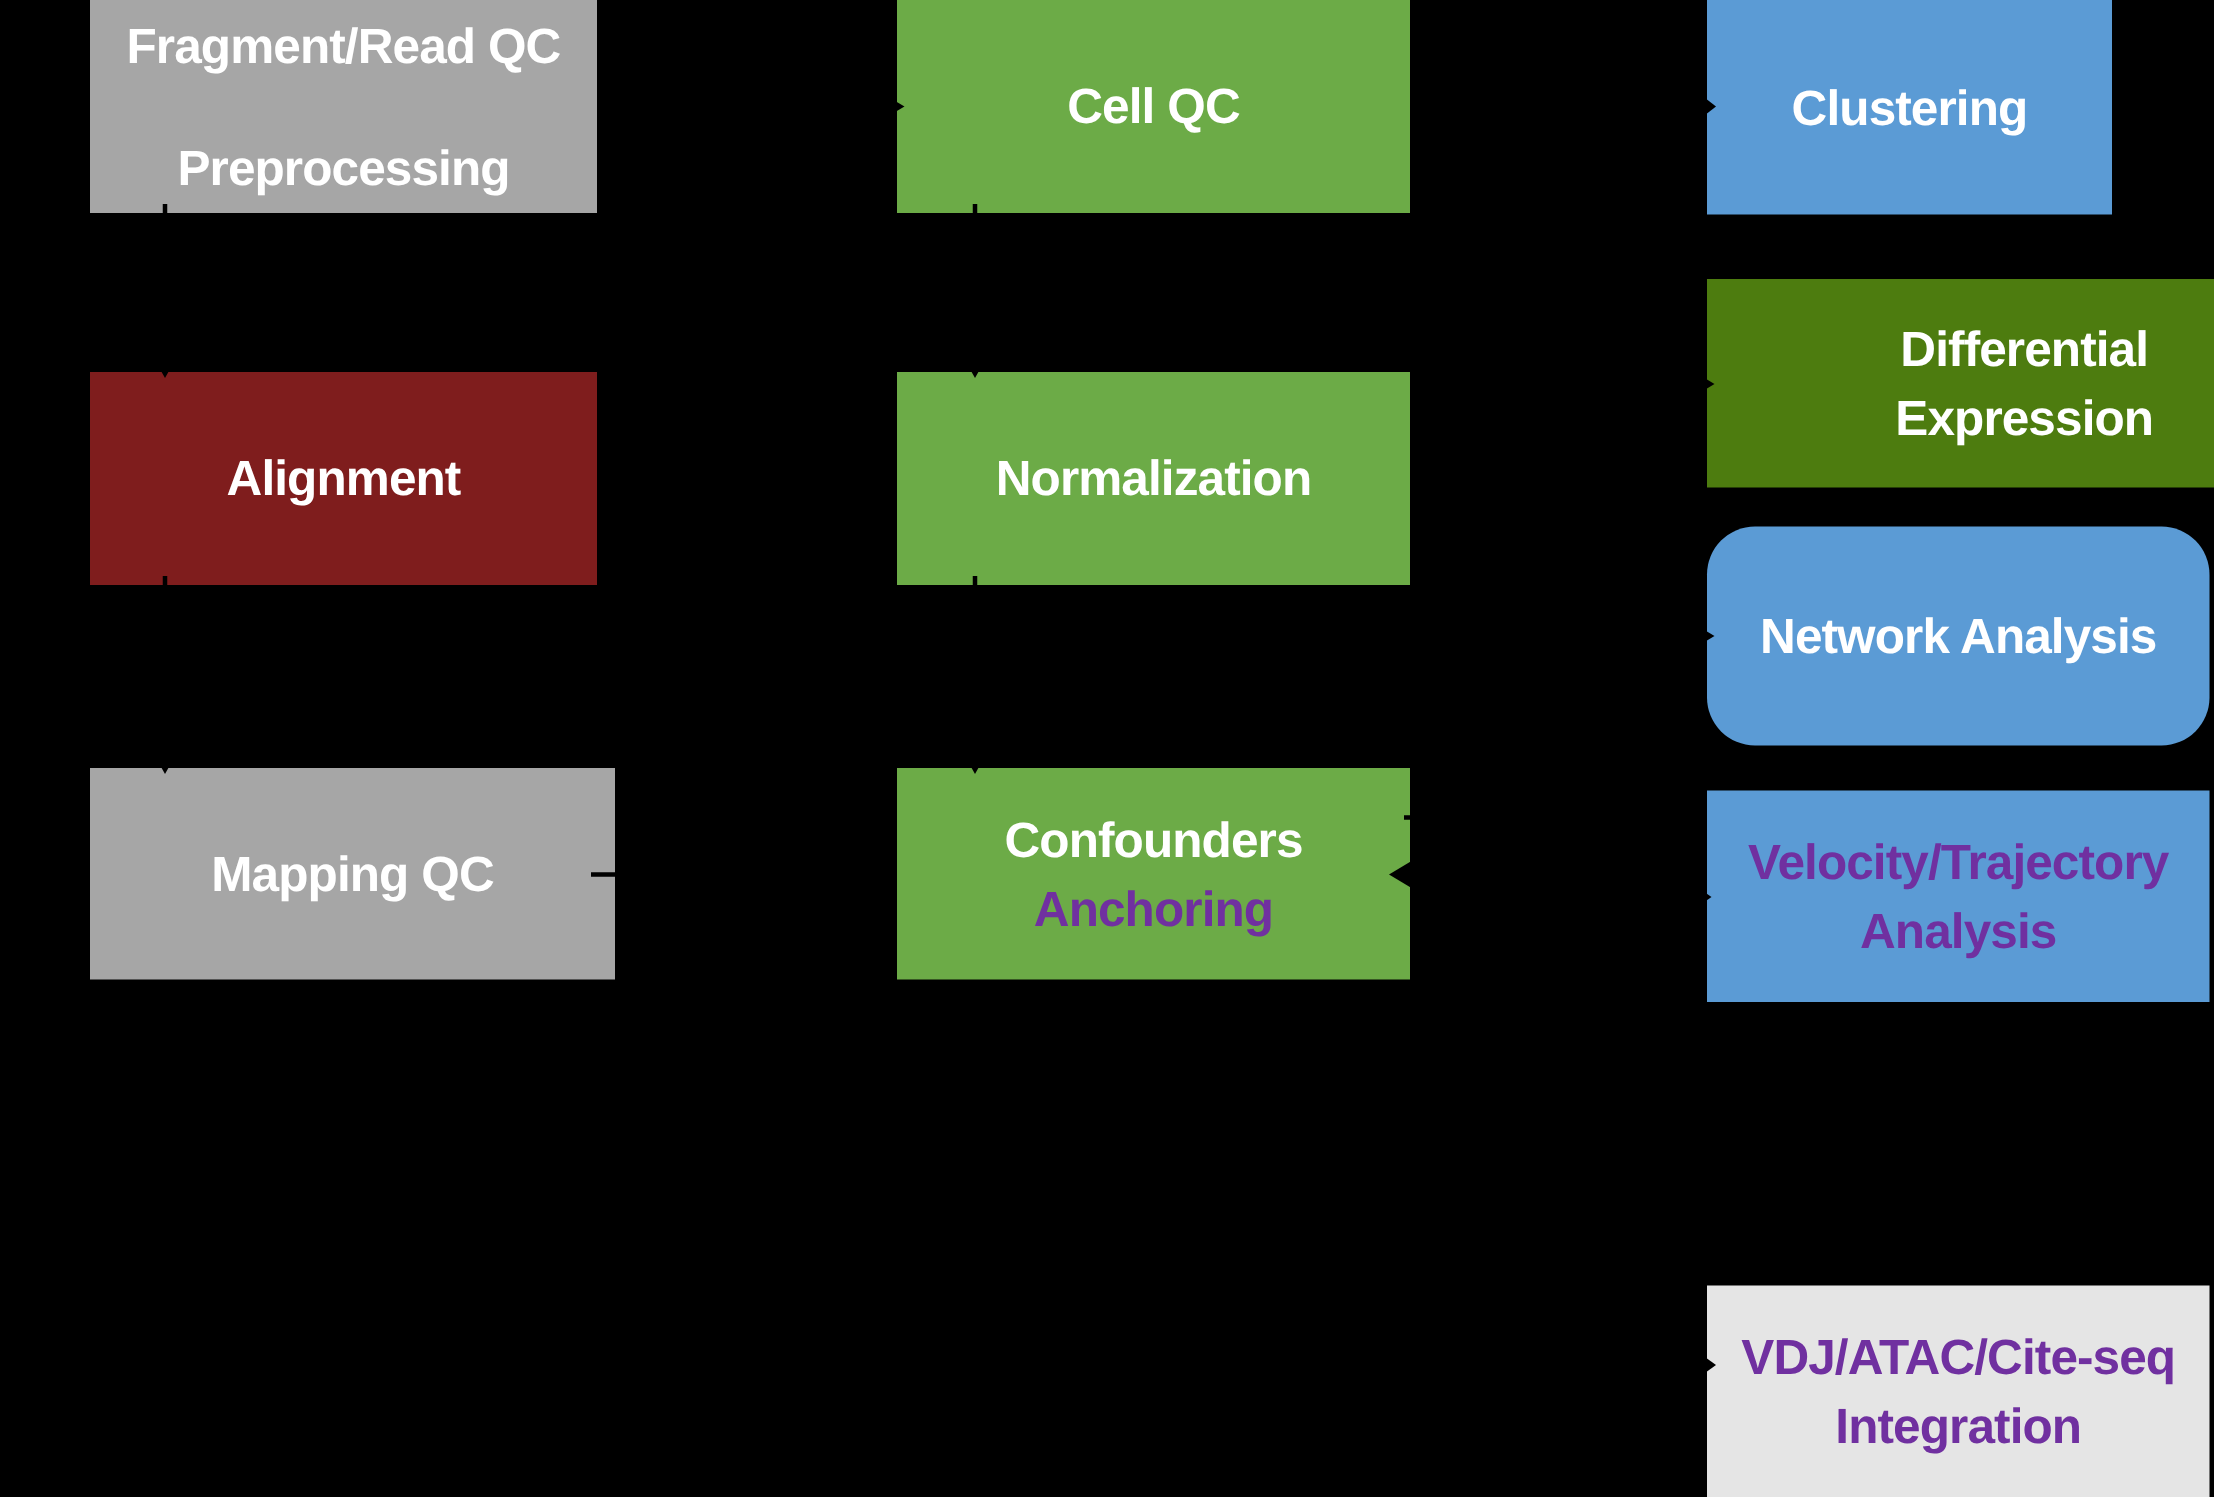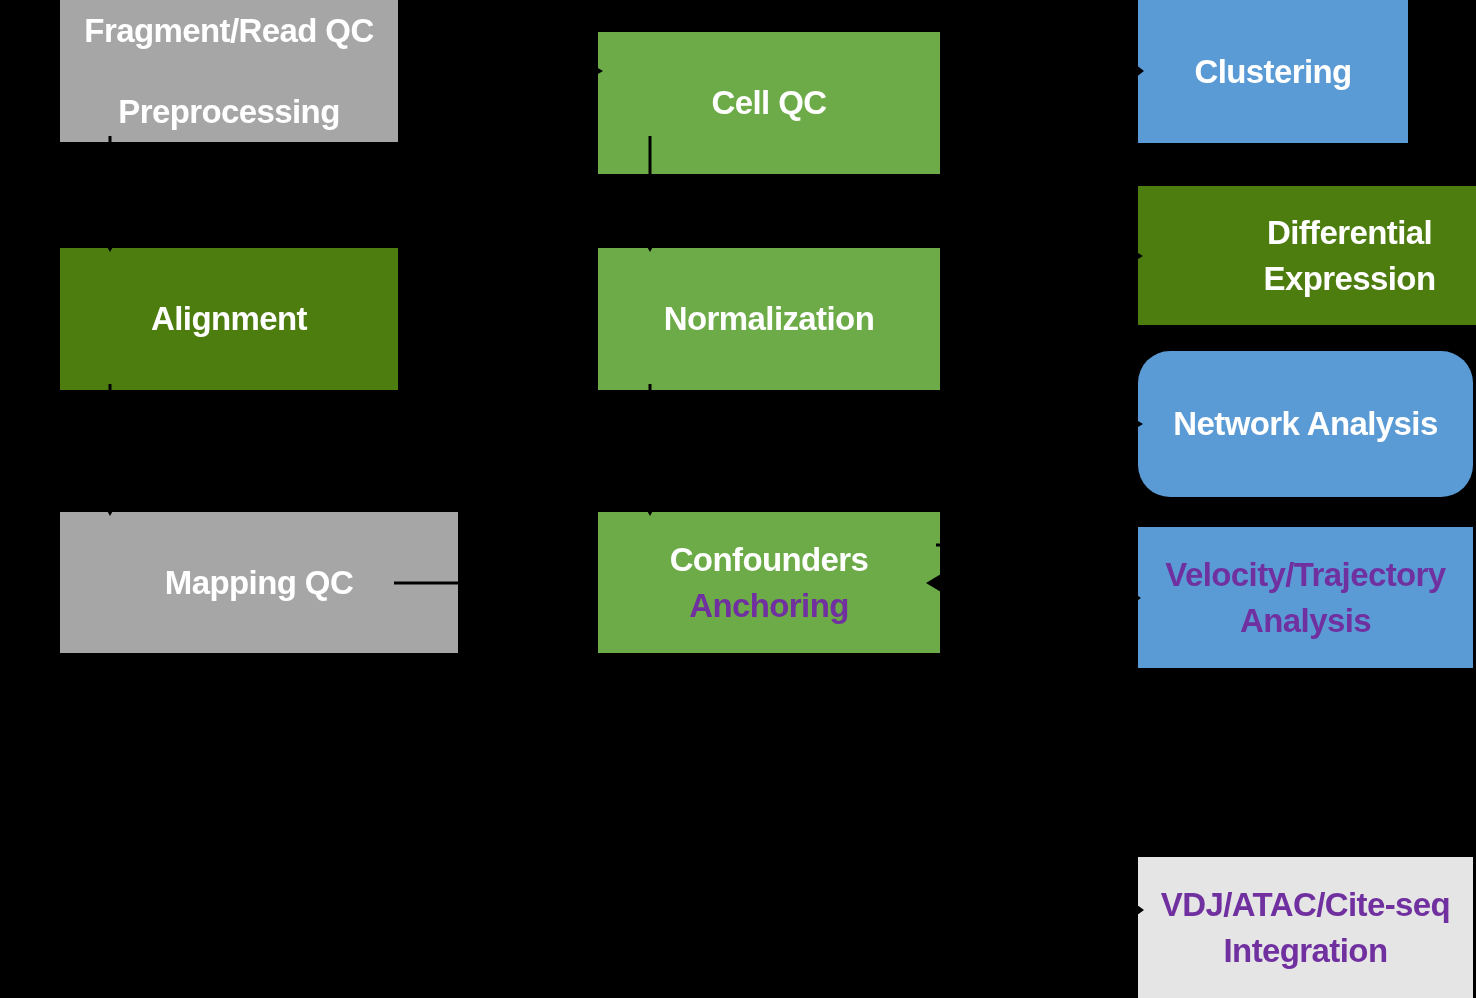--- a/index.html
+++ b/index.html
@@ -62,7 +62,7 @@
     <div style="color: rgb(255, 255, 255);">Mapping QC</div>
   </div>
 
-  <div class="box b-cellqc" style="background-color: rgb(108, 171, 71); margin-top: 32px;">
+  <div class="box b-cellqc" style="background-color: rgb(108, 171, 71);">
     <div style="color: rgb(255, 255, 255);">Cell QC</div>
   </div>
 

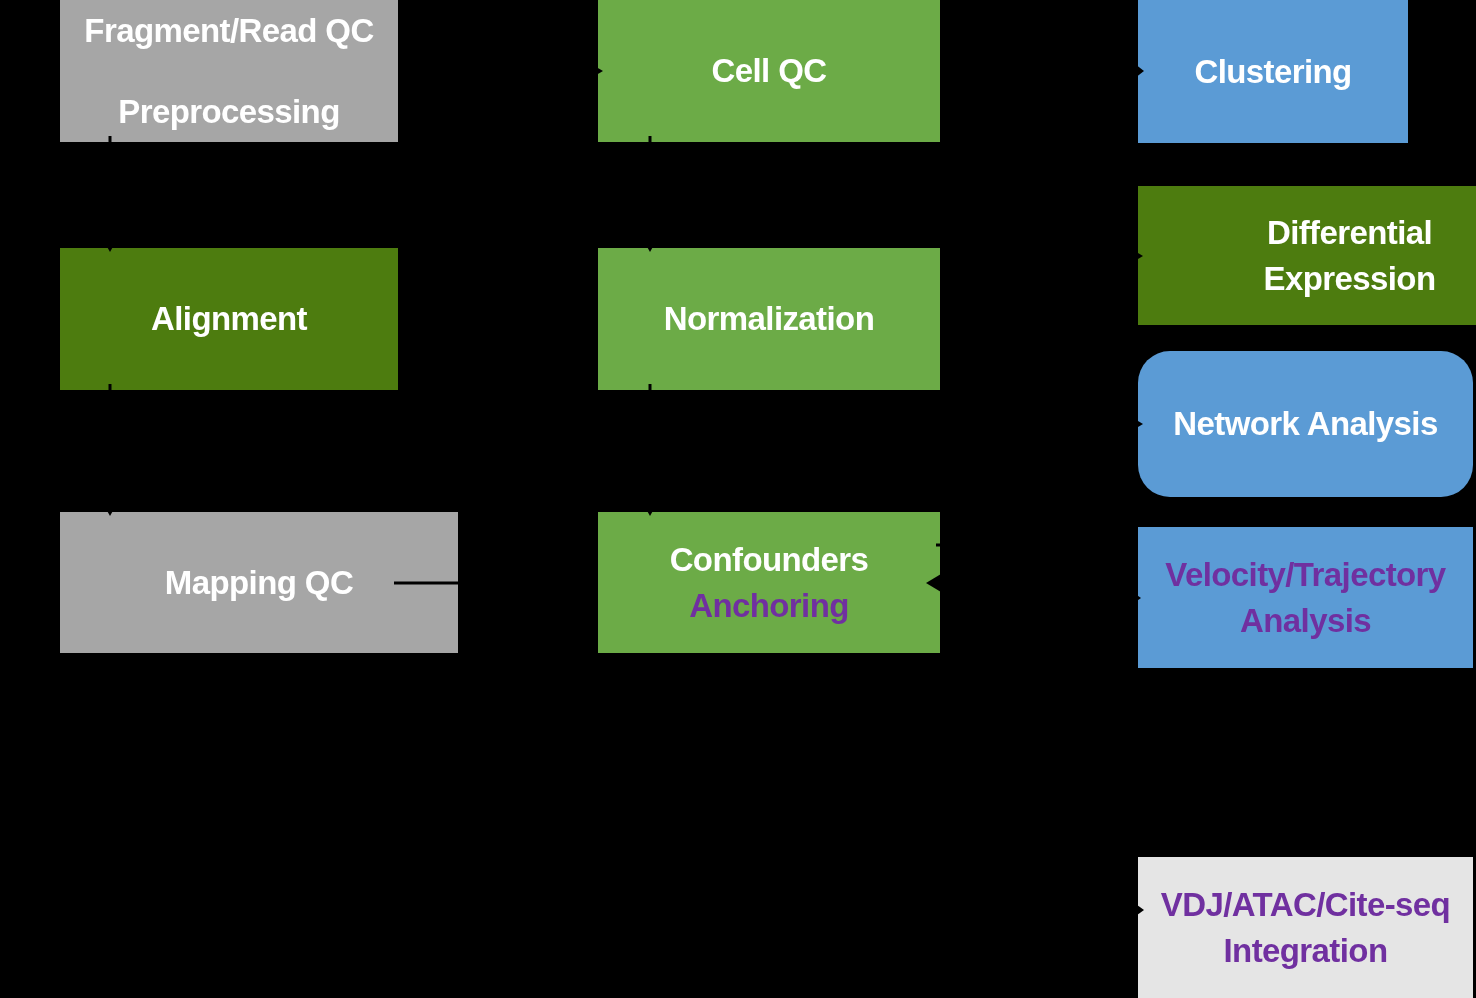--- a/index.html
+++ b/index.html
@@ -54,7 +54,7 @@
     <div style="color: rgb(255, 255, 255);">Preprocessing</div>
   </div>
 
-  <div class="box b-align" style="background-color: #4d7c0f;">
+  <div class="box b-align" style="background-color: #7f1d1d;">
     <div style="color: rgb(255, 255, 255);">Alignment</div>
   </div>
 

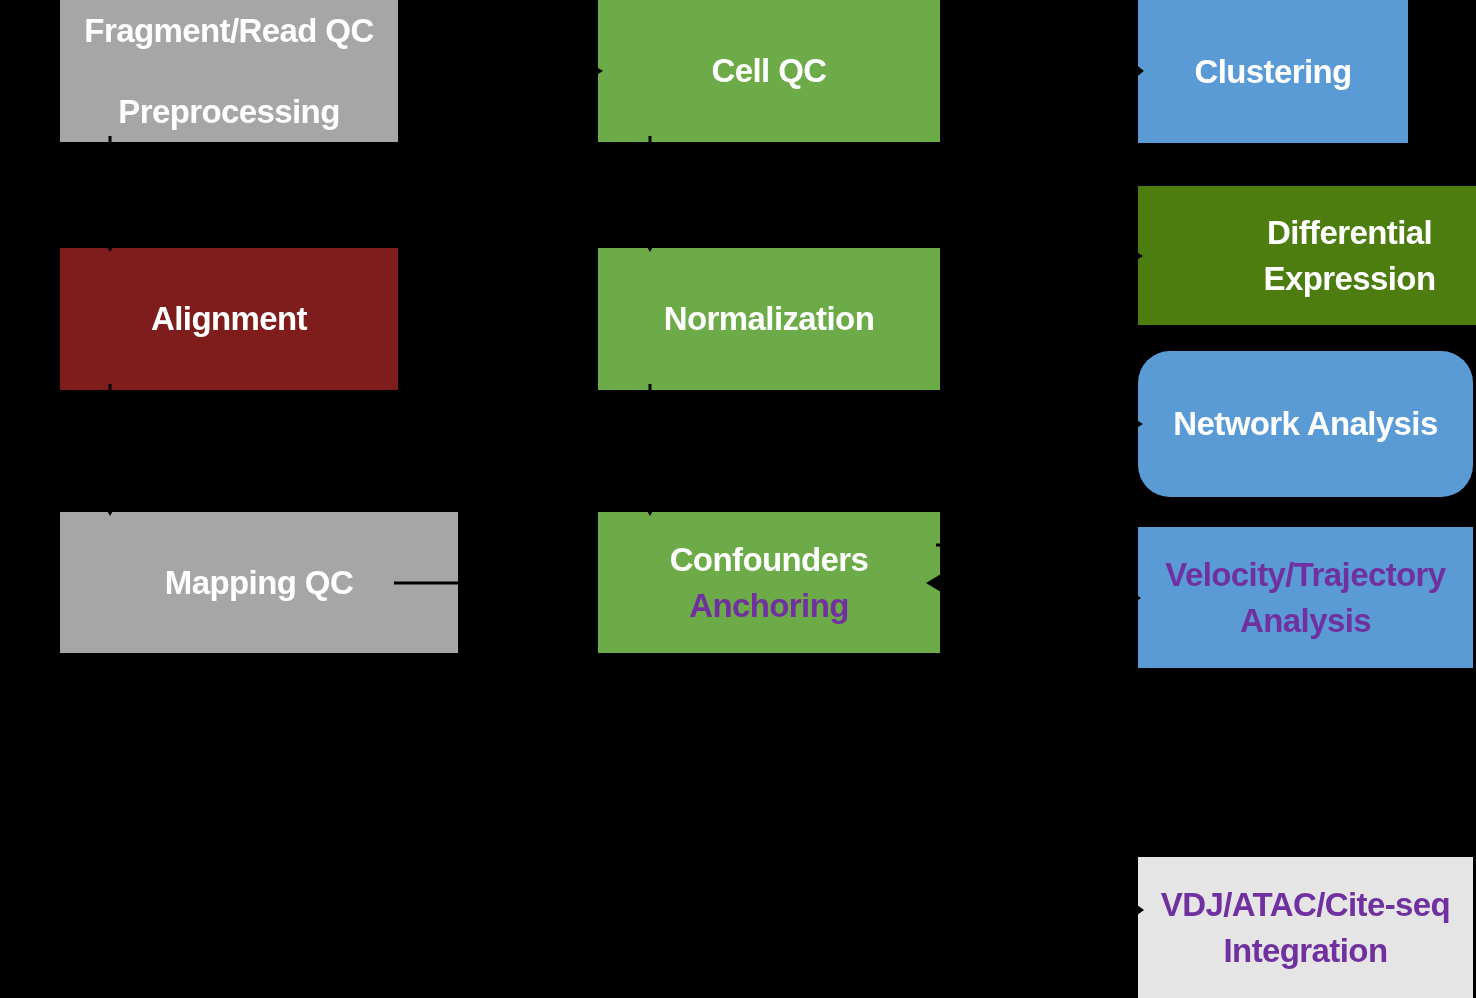--- a/index.html
+++ b/index.html
@@ -25,7 +25,7 @@
   
   .b-fragment {left:60px;  top:0;     width:338px; height:142px;}
   .b-align    {left:60px;  top:248px; width:338px; height:142px;}
-  .b-mapping  {left:60px;  top:512px; width:398px; height:141px;}
+  .b-mapping  {left:60px;  top:512px; width:350px; height:141px;}
   
   .b-cellqc   {left:598px; top:0;     width:342px; height:142px;}
   .b-norm     {left:598px; top:248px; width:342px; height:142px;}

